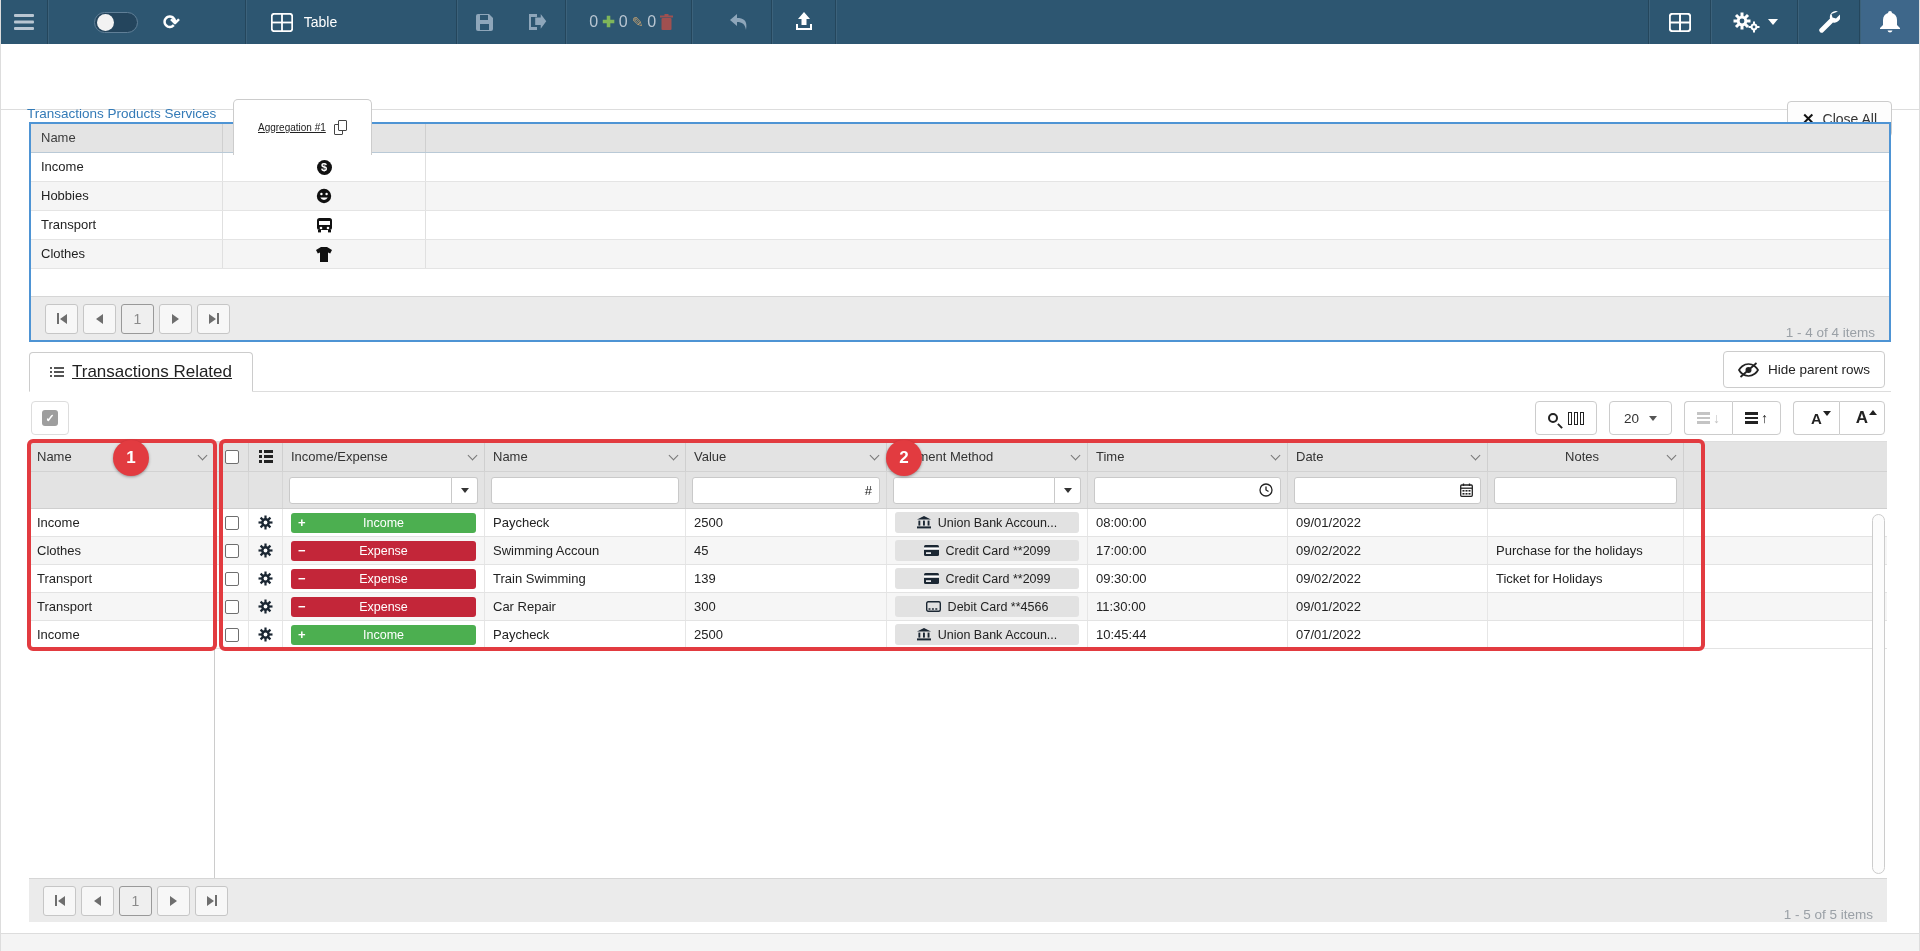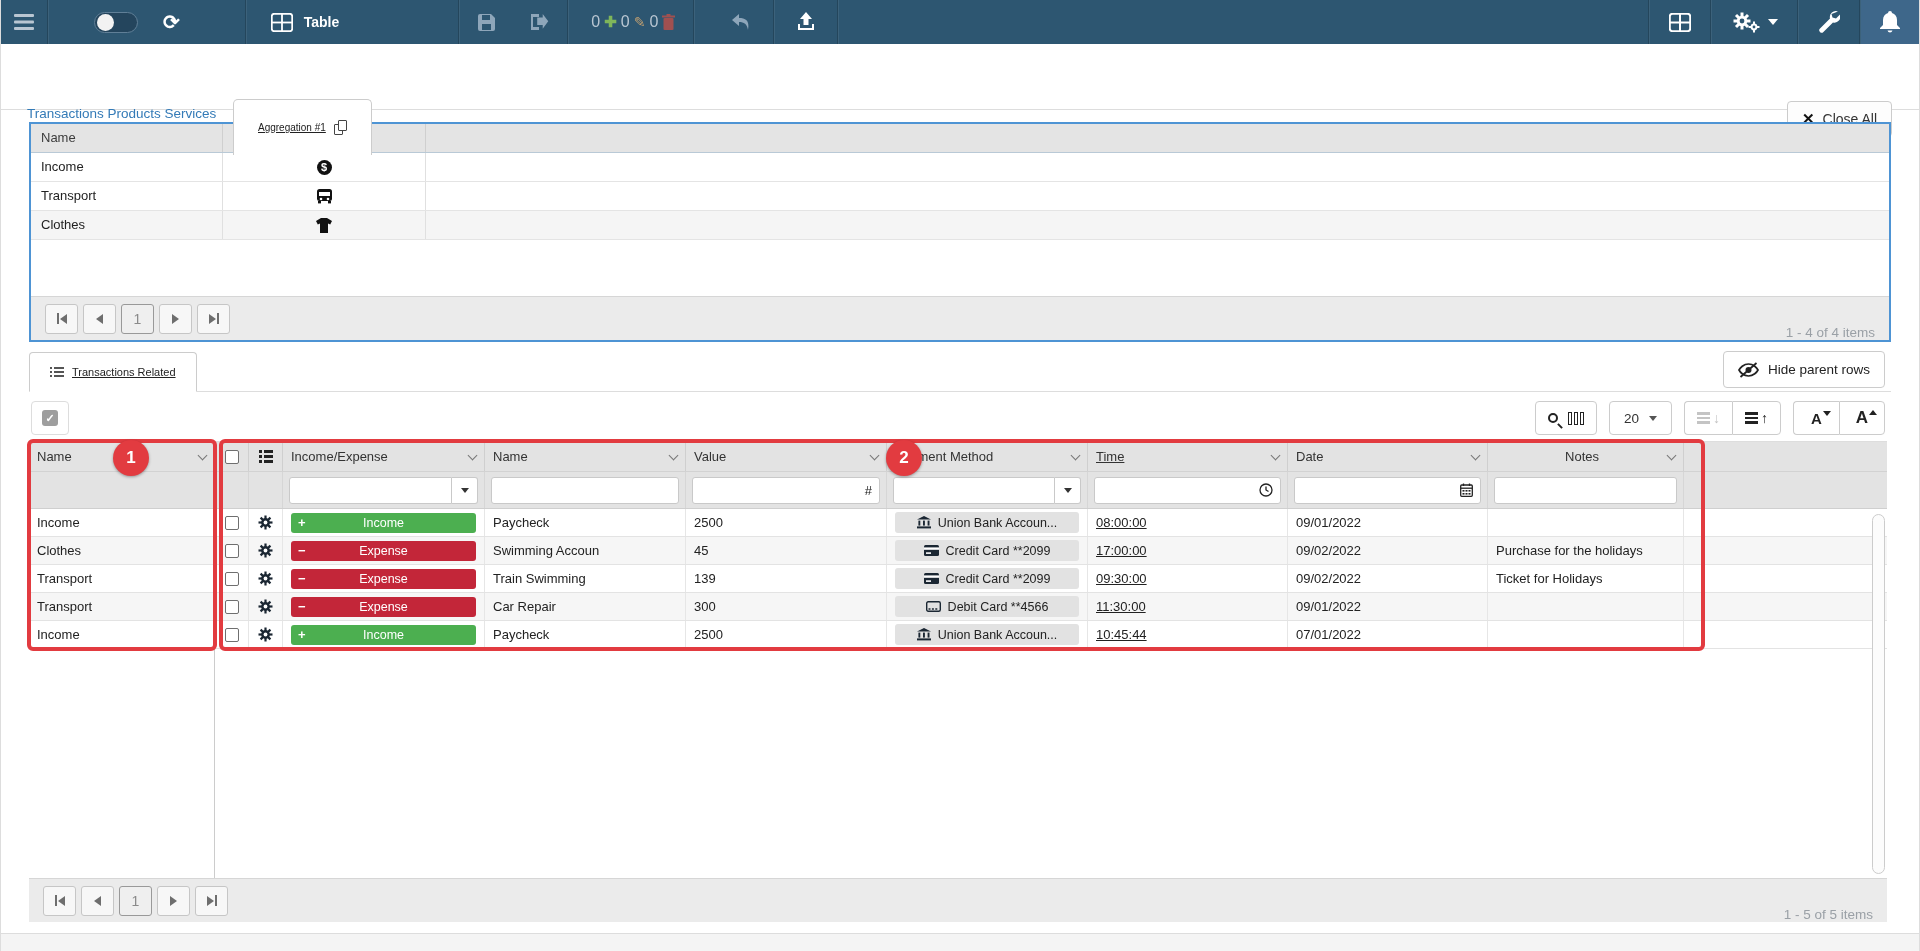--- a/index.html
+++ b/index.html
@@ -12,7 +12,7 @@
     display:flex; align-items:stretch; color:#c3d0db; }
   .tb-item { display:flex; align-items:center; padding:0 15px; font-size:14px; }
   .tb-sep { border-left:1px solid rgba(0,0,0,.18); border-right:1px solid rgba(255,255,255,.07); width:0; }
-  .tb-white { color:#fff;font-weight:bold; }
+  .tb-white { color:#fff; }
   .tb-muted { color:#8ea6ba; }
   .toggle { width:44px; height:21px; border:1px solid #607f97; border-radius:11px; background:#24455d; position:relative; }
   .toggle .knob { position:absolute; left:2px; top:1px; width:17px; height:17px; border-radius:50%; background:#f2f2f2; }

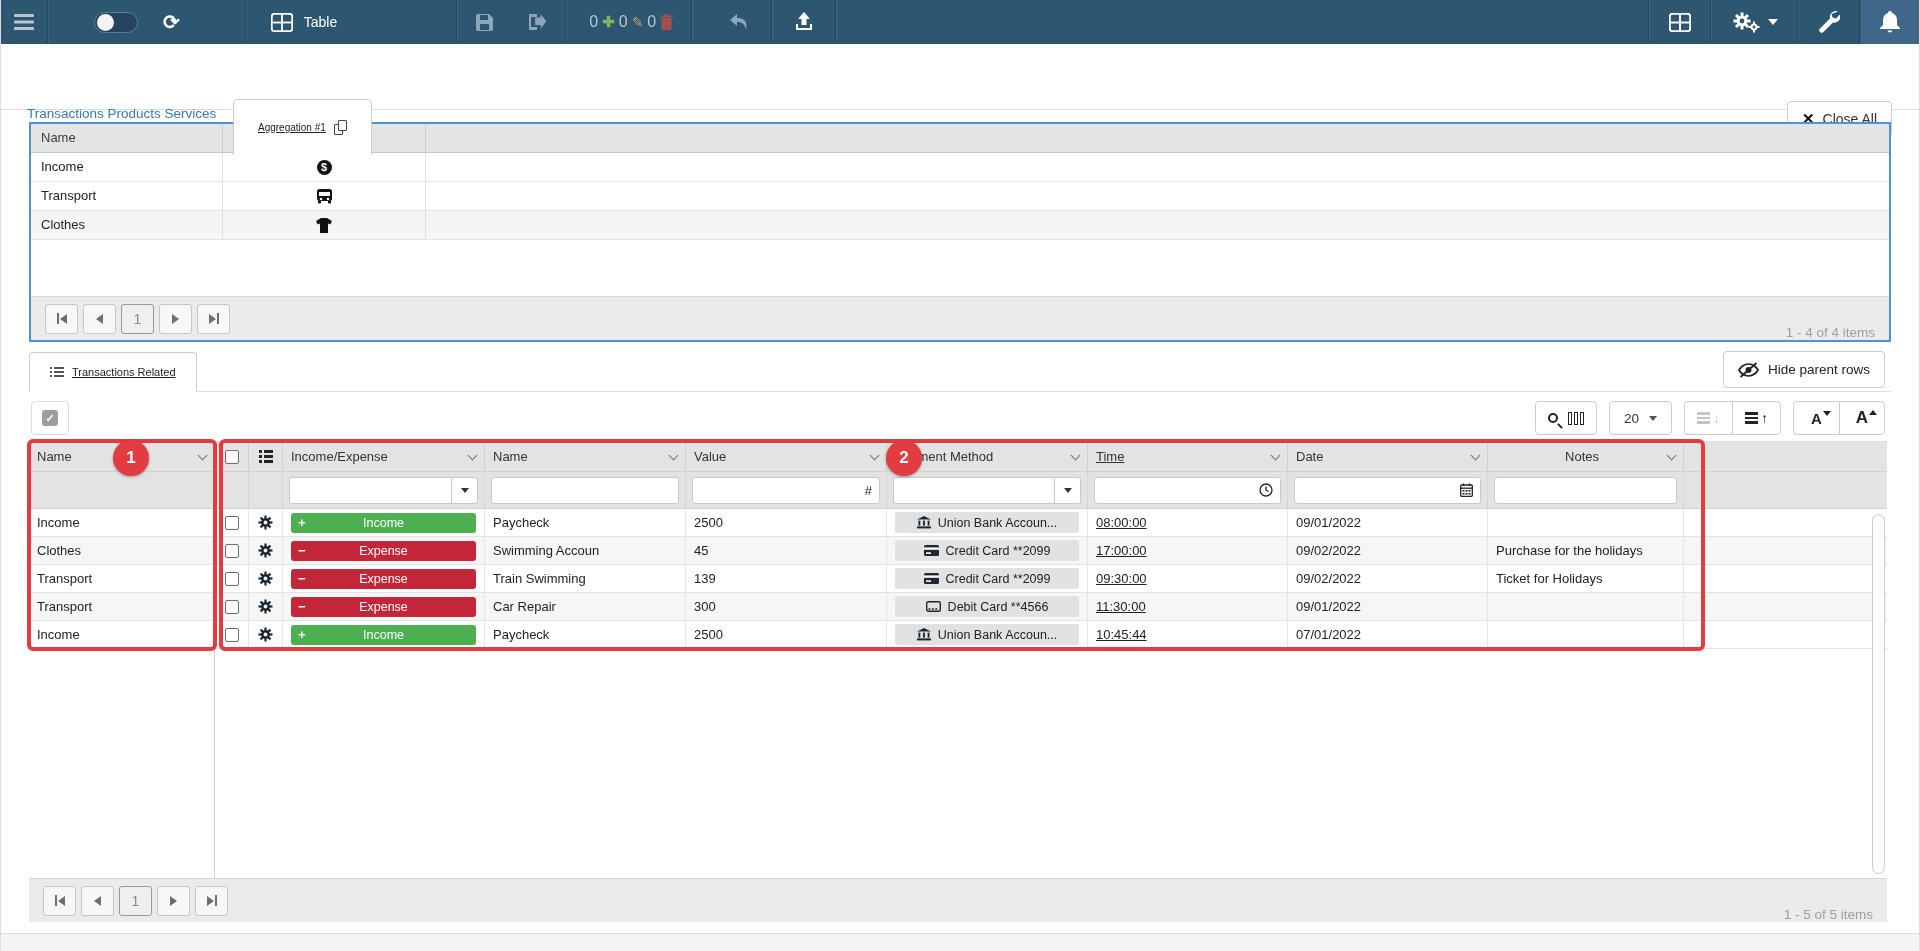--- a/index.html
+++ b/index.html
@@ -297,6 +297,18 @@
           </div>
           <div class="c" style="flex: 1 1 0%; border-right: none;"></div>
         </div>
+        <div class="gt-row alt">
+          <div class="c c-name">Hobbies</div>
+          <div class="c c-icon center">
+            <svg width="16" height="16" viewBox="0 0 16 16">
+              <circle cx="8" cy="8" r="7.2" fill="#111"></circle>
+              <circle cx="5.4" cy="6" r="1.2" fill="#fff"></circle>
+              <circle cx="10.6" cy="6" r="1.2" fill="#fff"></circle>
+              <path d="M4.3 9.5 a4 4 0 0 0 7.4 0 z" fill="#fff"></path>
+            </svg>
+          </div>
+          <div class="c" style="flex: 1 1 0%; border-right: none;"></div>
+        </div>
         <div class="gt-row">
           <div class="c c-name">Transport</div>
           <div class="c c-icon center">

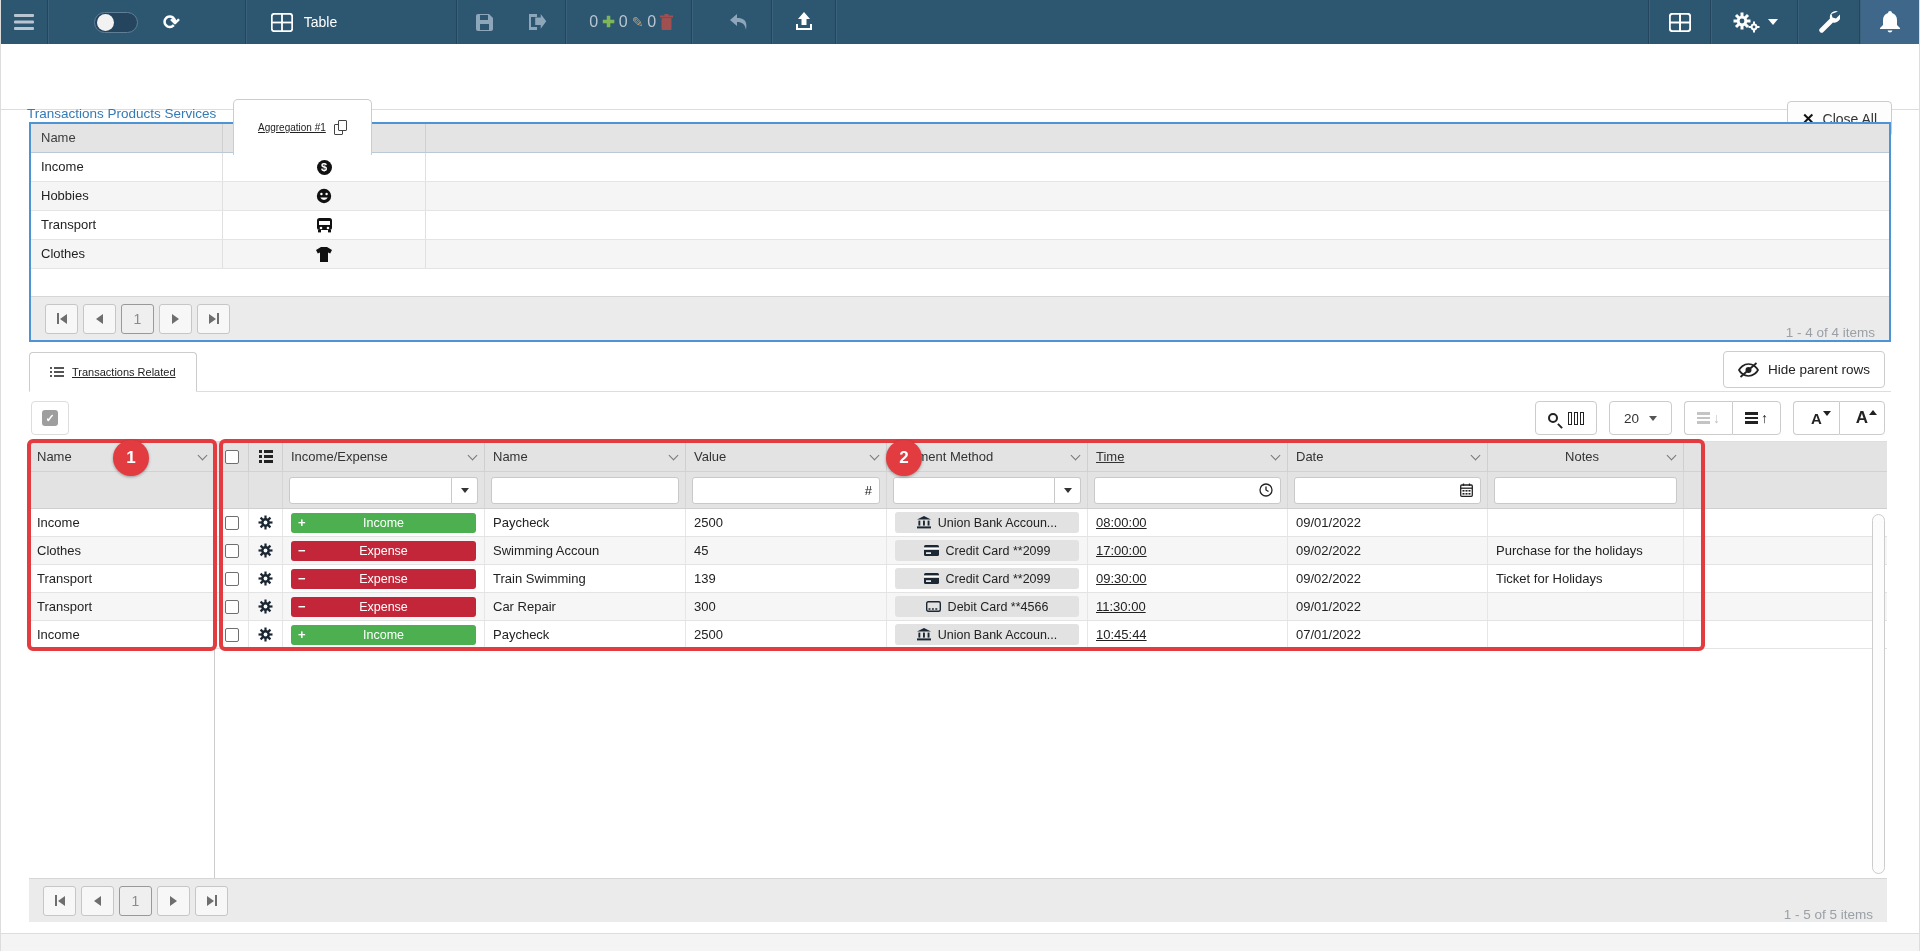--- a/index.html
+++ b/index.html
@@ -67,7 +67,7 @@
   
   .rel-tab { position:absolute; left:28px; top:352px; height:40px; padding:0 20px; background:#fff;
     border:1px solid #ccc; border-bottom:1px solid #fff; border-radius:4px 4px 0 0; display:flex; align-items:center; gap:8px; z-index:2; cursor:pointer; }
-  .rel-tab .lbl { font-size:11px; color:#222; text-decoration:underline; }
+  .rel-tab .lbl { font-size:17px; color:#222; text-decoration:underline; }
   .rel-divider { position:absolute; left:28px; right:28px; top:391px; height:1px; background:#ddd; }
   .list-ic { display:flex; flex-direction:column; gap:2px; }
   .list-ic i { display:flex; gap:2px; align-items:center; }

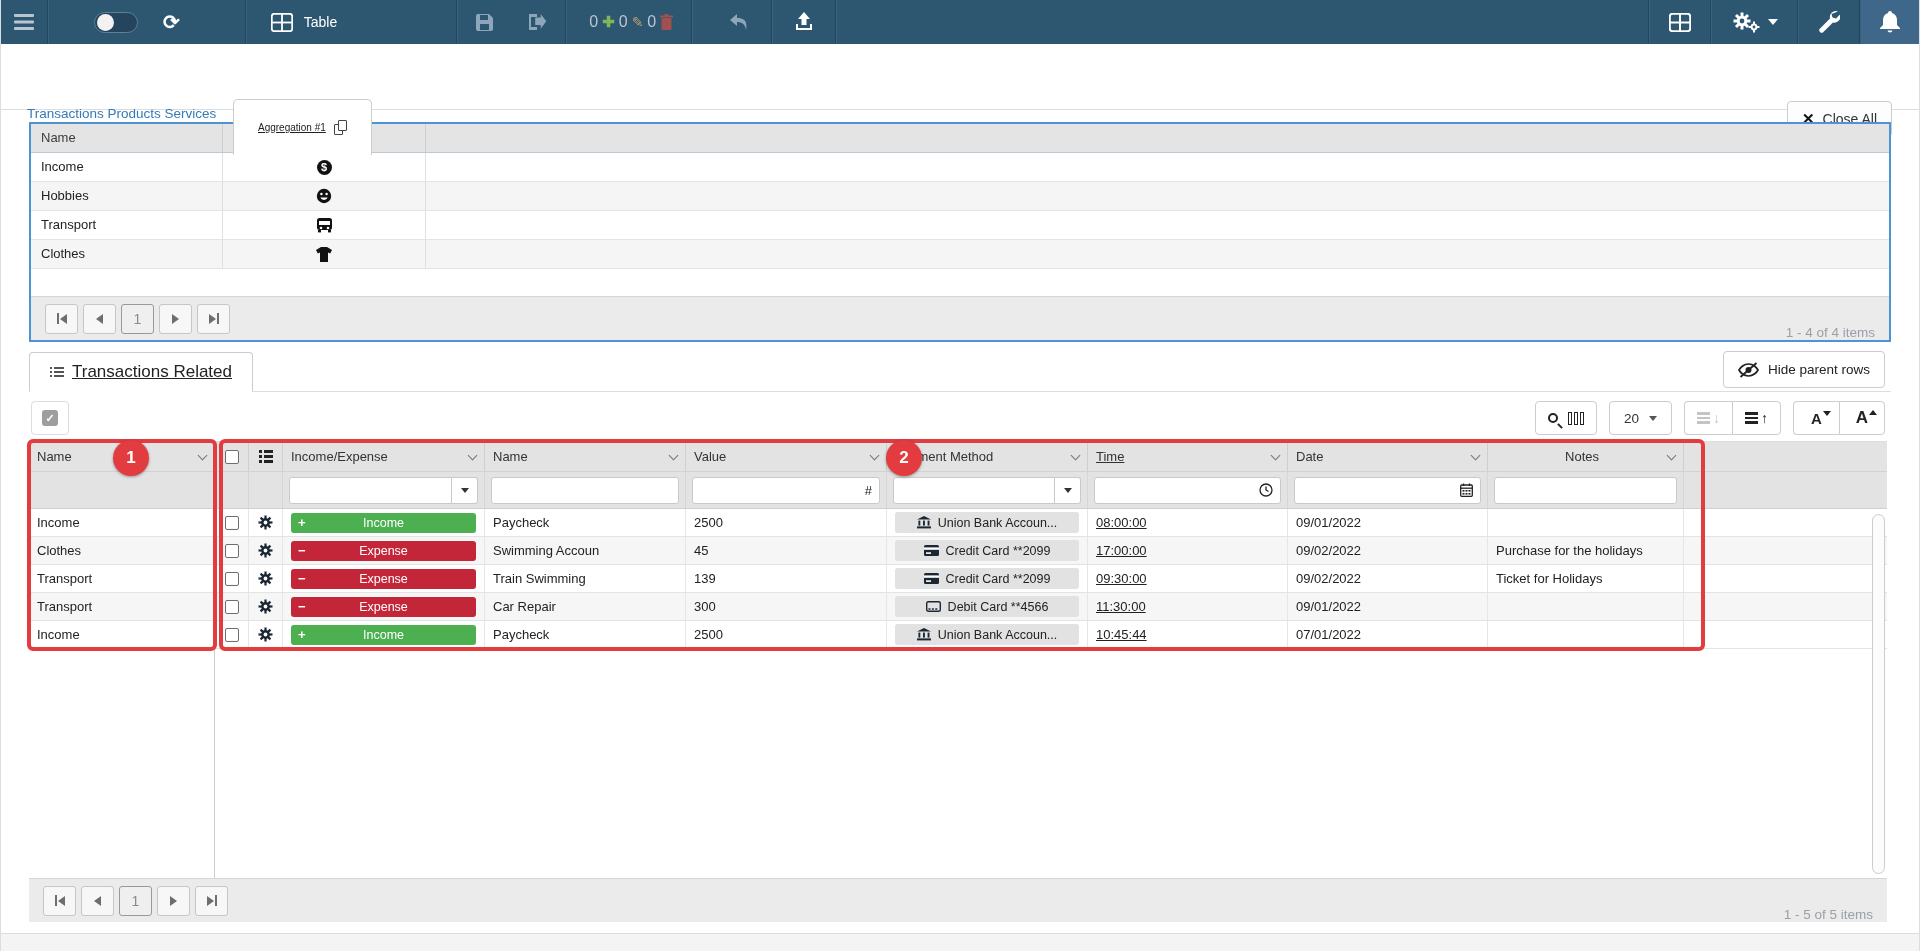--- a/index.html
+++ b/index.html
@@ -126,7 +126,7 @@
   .w-chk { width:34px; justify-content:center; padding:0; }
   .w-gear { width:34px; justify-content:center; padding:0; }
   .w-badge { width:202px; } .w-name { width:201px; } .w-val { width:201px; } .w-pay { width:201px; }
-  .w-time { width:200px;text-decoration:underline; } .w-date { width:200px; } .w-notes { width:196px;text-align:center; }
+  .w-time { width:200px; } .w-date { width:200px; } .w-notes { width:196px;text-align:center; }
   .w-fill { flex:1; border-right:none; }
   .cbx { width:14px; height:14px; border:1.5px solid #6f6f6f; border-radius:2px; background:#fff; }
   .badge { position:relative; width:100%; height:20px; border-radius:3px; color:#fff; font-size:12.5px;

